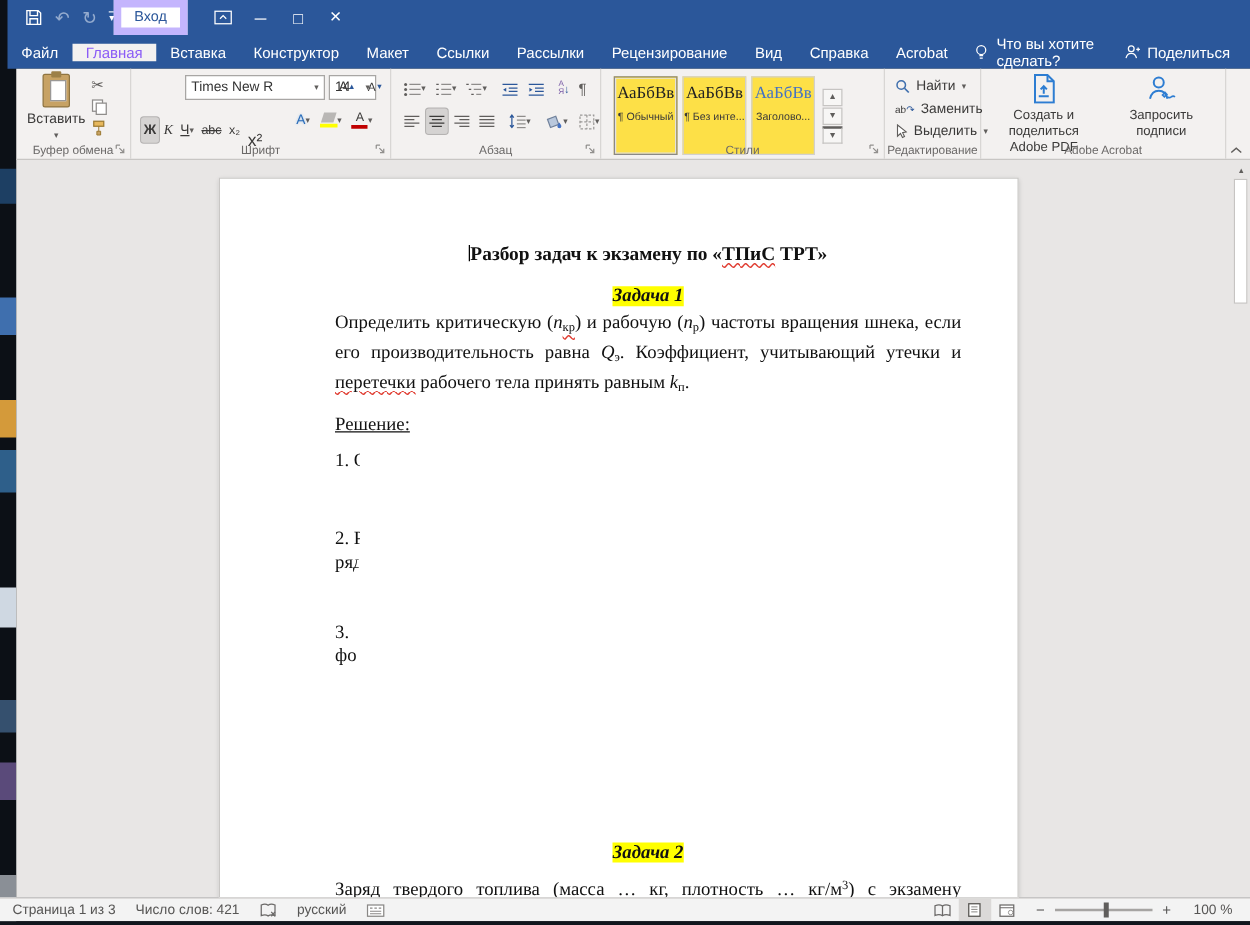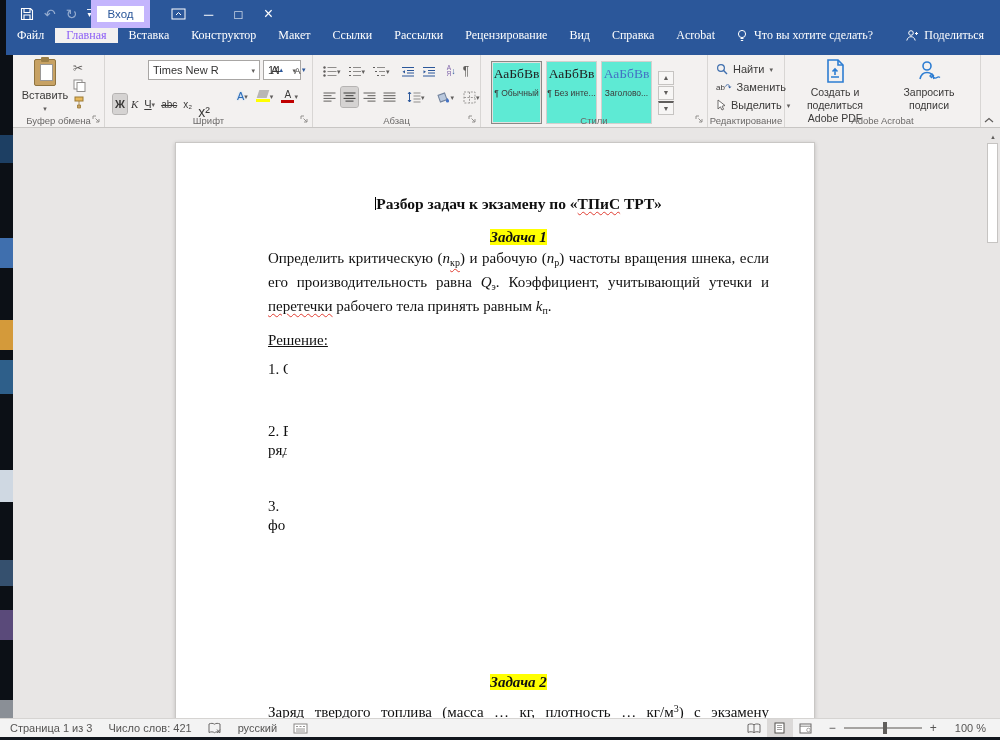--- a/index.html
+++ b/index.html
@@ -27,7 +27,7 @@
 
   
   #tabbar { position:absolute; left:6px; top:28px; right:0; height:27px; background:#2b579a;
-            display:flex; align-items:flex-start; color:#fff; font-size:12px;font-family:Liberation Serif, serif; }
+            display:flex; align-items:center; color:#fff; font-size:12px; }
   .rtab { display:flex; align-items:center; padding:0 11px; cursor:default; white-space:nowrap; }
   .rtab.active { background:#f3f1f0; color:#8b5cf6; }
   .tellme { display:flex; align-items:center; gap:6px; padding:0 10px; }

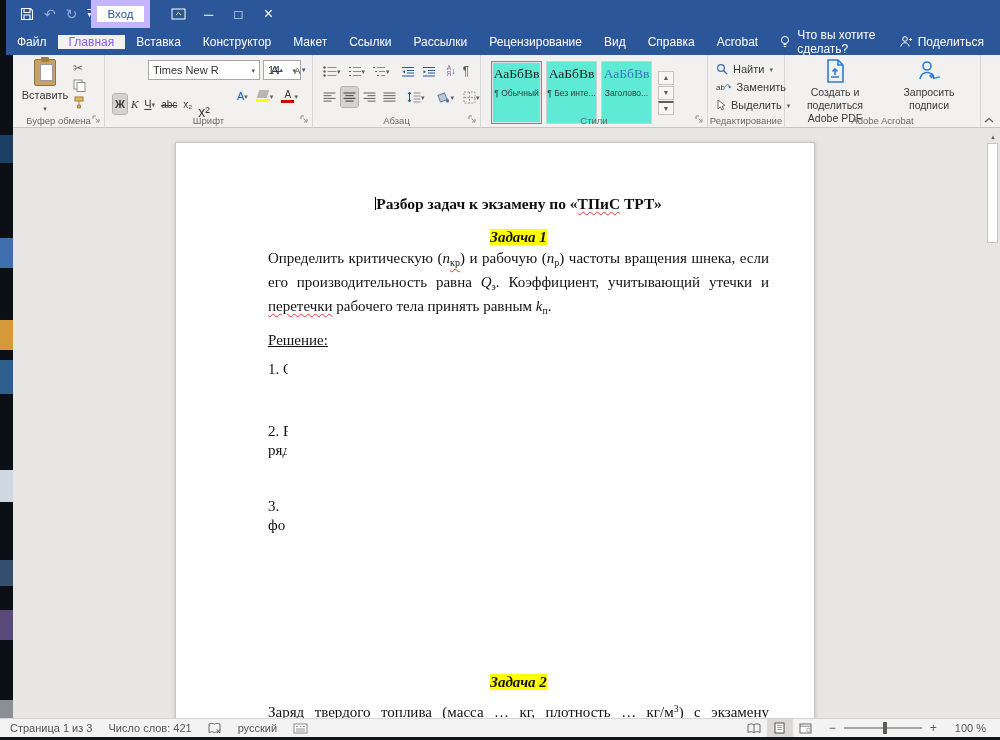--- a/index.html
+++ b/index.html
@@ -55,7 +55,7 @@
   #paste-btn .lbl { font-size:11px; color:#3b3a39; margin-top:3px; }
 
   
-  .scard { width:51px; height:63px; background:#5eead4; border:1px solid #d2d0ce; padding-top:4px; text-align:center; }
+  .scard { width:51px; height:63px; background:#fde047; border:1px solid #d2d0ce; padding-top:4px; text-align:center; }
   .scard.sel { border:1px solid #8a8886; box-shadow:inset 0 0 0 1px #e3e1df; }
   .scard .pv { font-family:"Liberation Serif",serif; font-size:13.5px; color:#222; white-space:nowrap; overflow:hidden; }
   .scard .pv.blue { color:#4472c4; }

